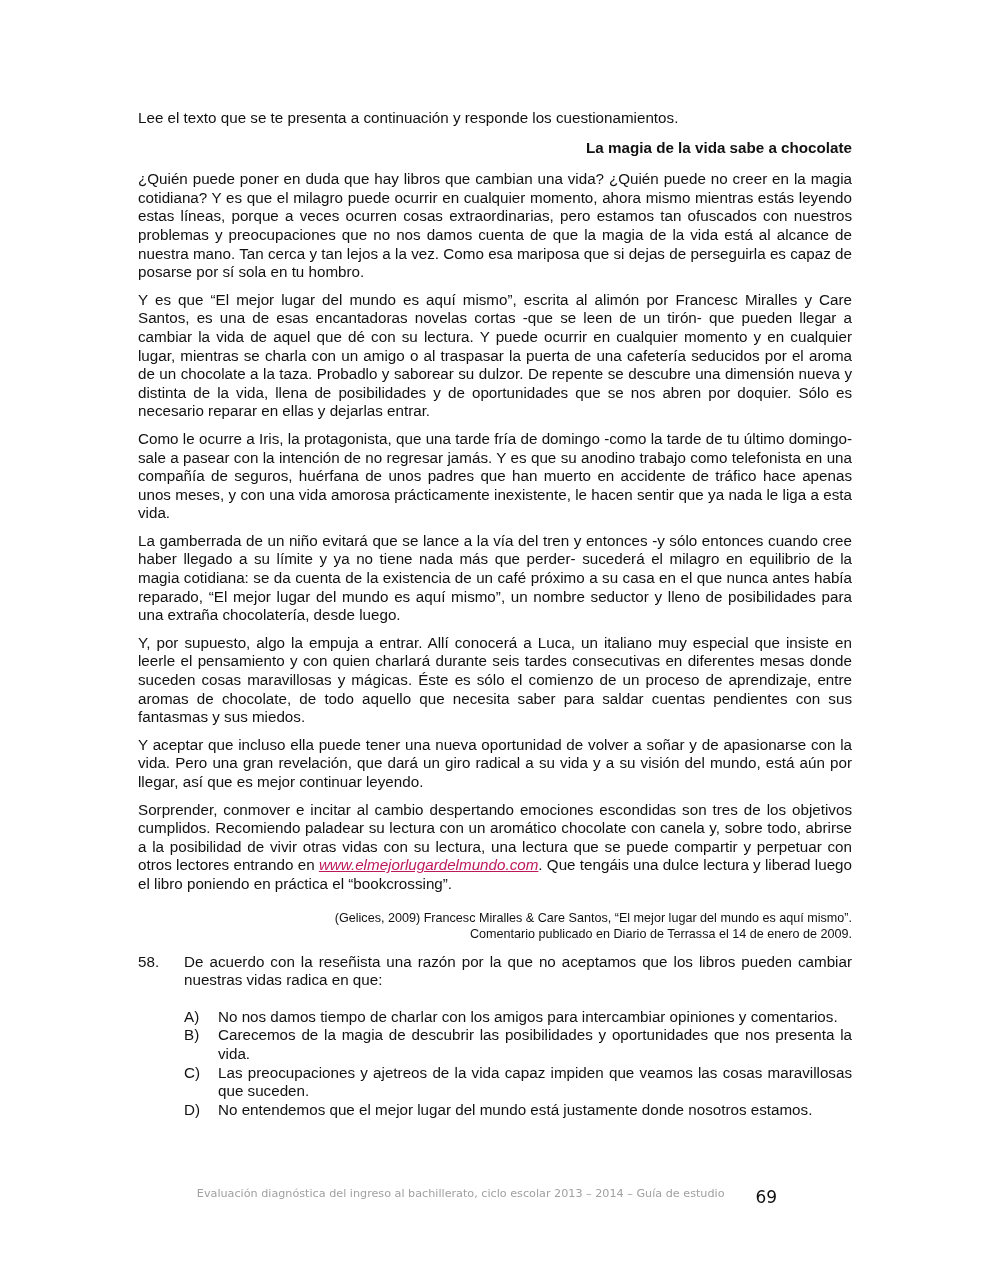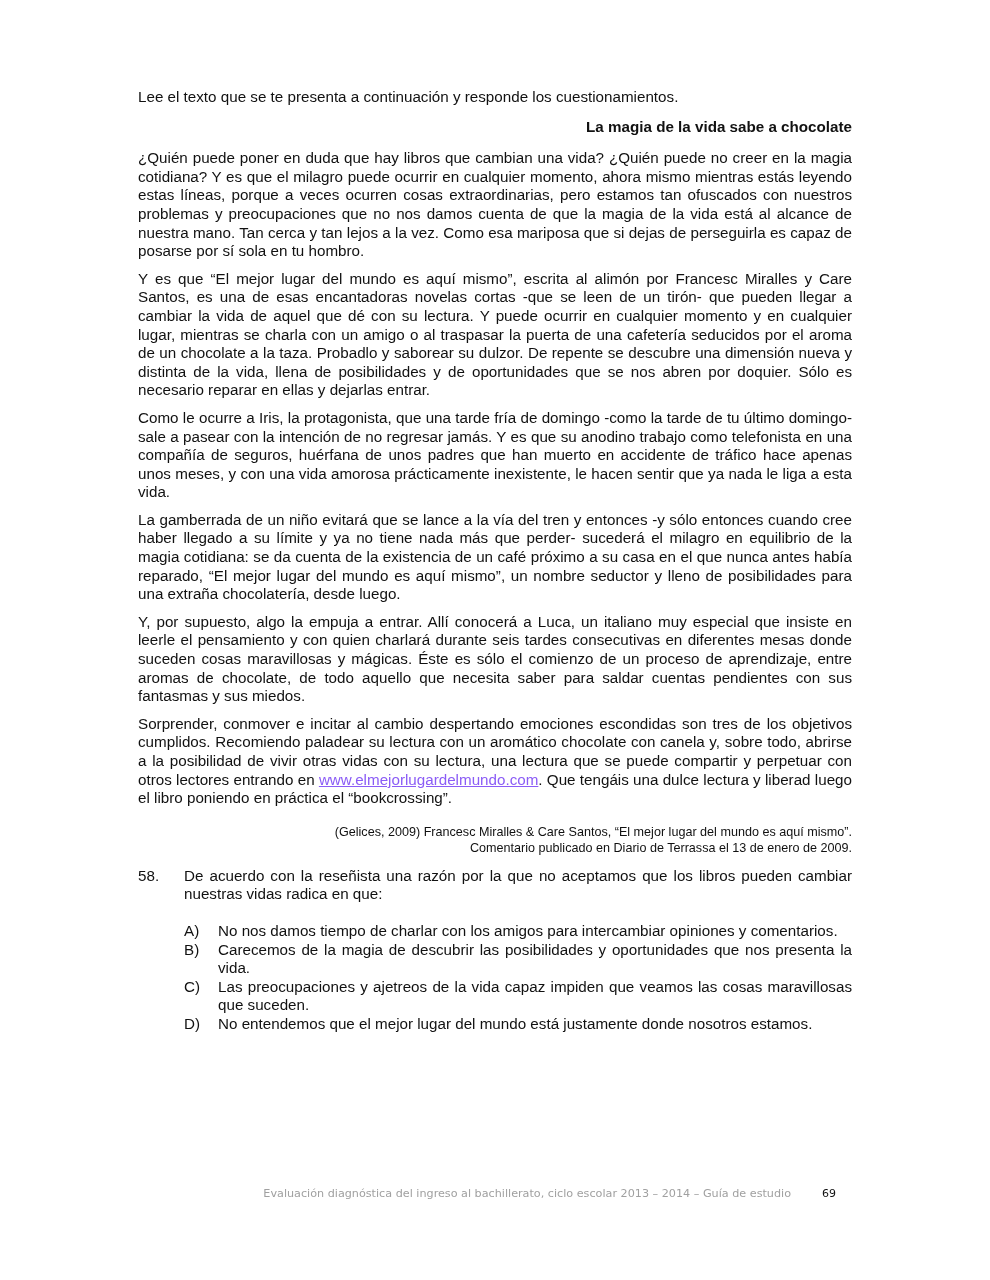--- a/index.html
+++ b/index.html
@@ -5,7 +5,7 @@
   html, body { margin: 0; padding: 0; background: #ffffff; }
   body { width: 990px; height: 1280px; position: relative; overflow: hidden; }
   .page {
-    position: absolute; left: 138px; top: 88px; width: 714px;
+    position: absolute; left: 138px; top: 109px; width: 714px;
     font-family: "Liberation Sans", sans-serif;
     font-size: 15.2px; line-height: 18.6px; color: #111111;
   }

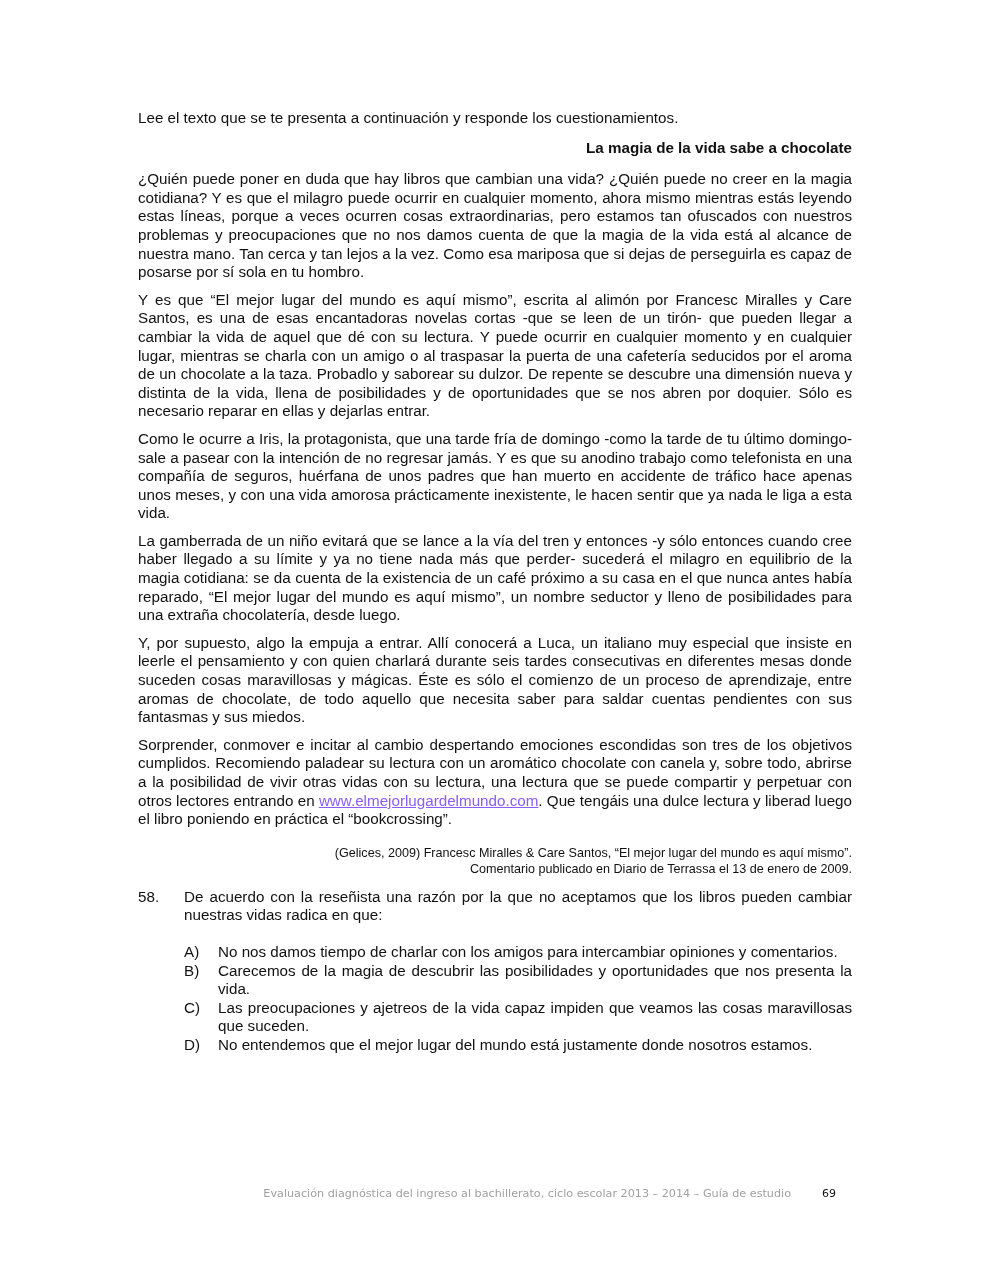--- a/index.html
+++ b/index.html
@@ -41,6 +41,7 @@
   <p class="para">Como le ocurre a Iris, la protagonista, que una tarde fría de domingo -como la tarde de tu último domingo- sale a pasear con la intención de no regresar jamás. Y es que su anodino trabajo como telefonista en una compañía de seguros, huérfana de unos padres que han muerto en accidente de tráfico hace apenas unos meses, y con una vida amorosa prácticamente inexistente, le hacen sentir que ya nada le liga a esta vida.</p>
   <p class="para">La gamberrada de un niño evitará que se lance a la vía del tren y entonces -y sólo entonces cuando cree haber llegado a su límite y ya no tiene nada más que perder- sucederá el milagro en equilibrio de la magia cotidiana: se da cuenta de la existencia de un café próximo a su casa en el que nunca antes había reparado, “El mejor lugar del mundo es aquí mismo”, un nombre seductor y lleno de posibilidades para una extraña chocolatería, desde luego.</p>
   <p class="para">Y, por supuesto, algo la empuja a entrar. Allí conocerá a Luca, un italiano muy especial que insiste en leerle el pensamiento y con quien charlará durante seis tardes consecutivas en diferentes mesas donde suceden cosas maravillosas y mágicas. Éste es sólo el comienzo de un proceso de aprendizaje, entre aromas de chocolate, de todo aquello que necesita saber para saldar cuentas pendientes con sus fantasmas y sus miedos.</p>
+  <p class="para">Y aceptar que incluso ella puede tener una nueva oportunidad de volver a soñar y de apasionarse con la vida. Pero una gran revelación, que dará un giro radical a su vida y a su visión del mundo, está aún por llegar, así que es mejor continuar leyendo.</p>
   <p class="para"><span>Sorprender, conmover e incitar al cambio despertando emociones escondidas son tres de los objetivos cumplidos. Recomiendo paladear su lectura con un aromático chocolate con canela y, sobre todo, abrirse a la posibilidad de vivir otras vidas con su lectura, una lectura que se puede compartir y perpetuar con otros lectores entrando en </span><a>www.elmejorlugardelmundo.com</a><span>. Que tengáis una dulce lectura y liberad luego el libro poniendo en práctica el “bookcrossing”.</span></p>
 
   <div class="citation">

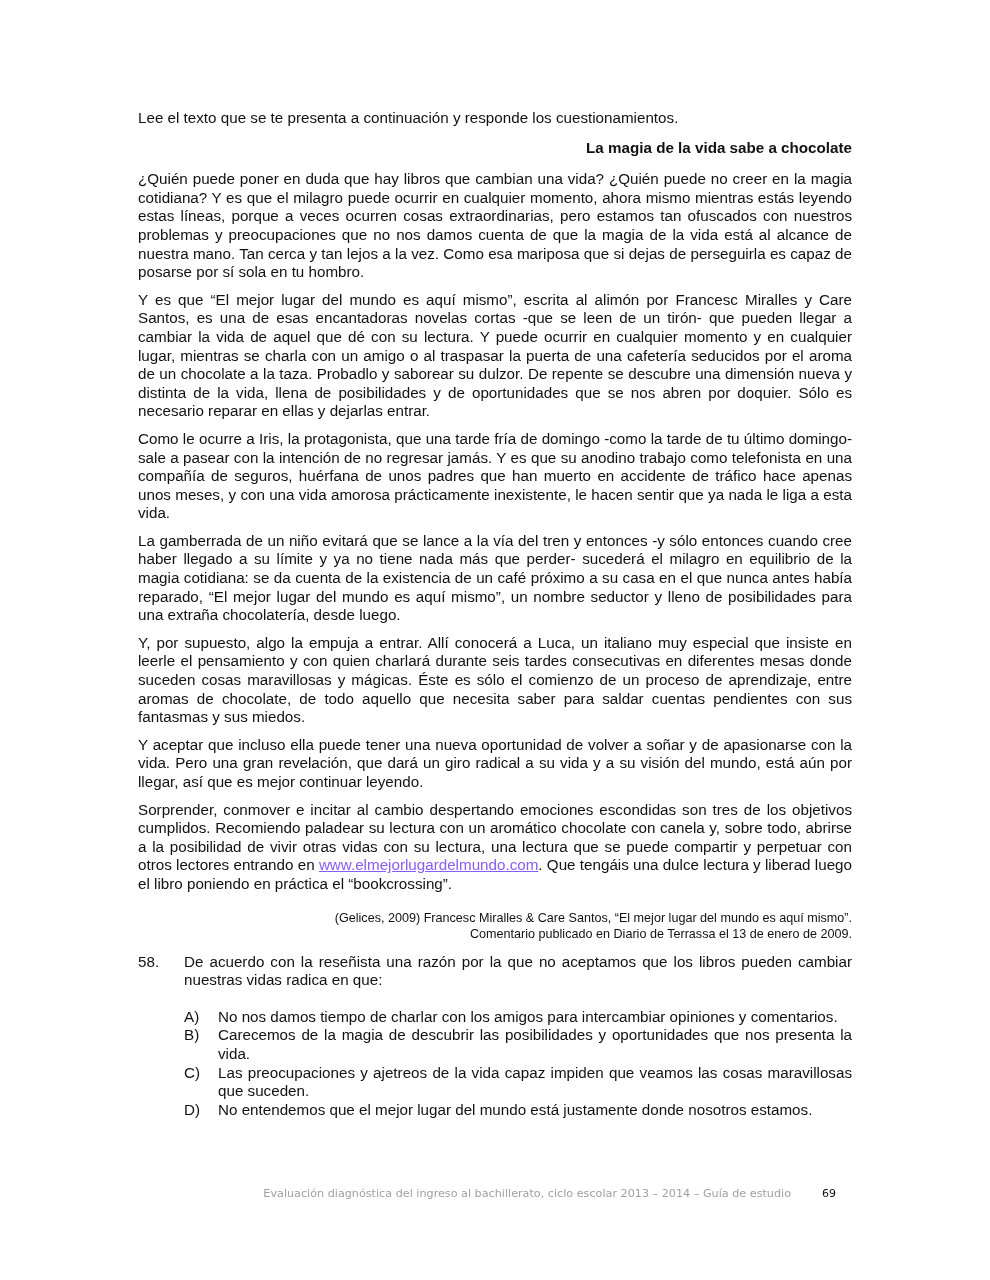--- a/index.html
+++ b/index.html
@@ -12,7 +12,7 @@
   .intro { margin: 0 0 11px 0; }
   .title { text-align: right; font-weight: bold; margin: 0 0 13px 0; }
   .para { text-align: justify; margin: 0 0 9px 0; }
-  .para a { color: #8b5cf6; text-decoration: underline; }
+  .para a { color: #be185d; text-decoration: underline; font-style: italic; }
   .citation { text-align: right; font-size: 12.6px; line-height: 16px; margin: 16px 0 11px 0; }
   .citation div { display: block; }
   .question { display: flex; margin: 0 0 18px 0; }

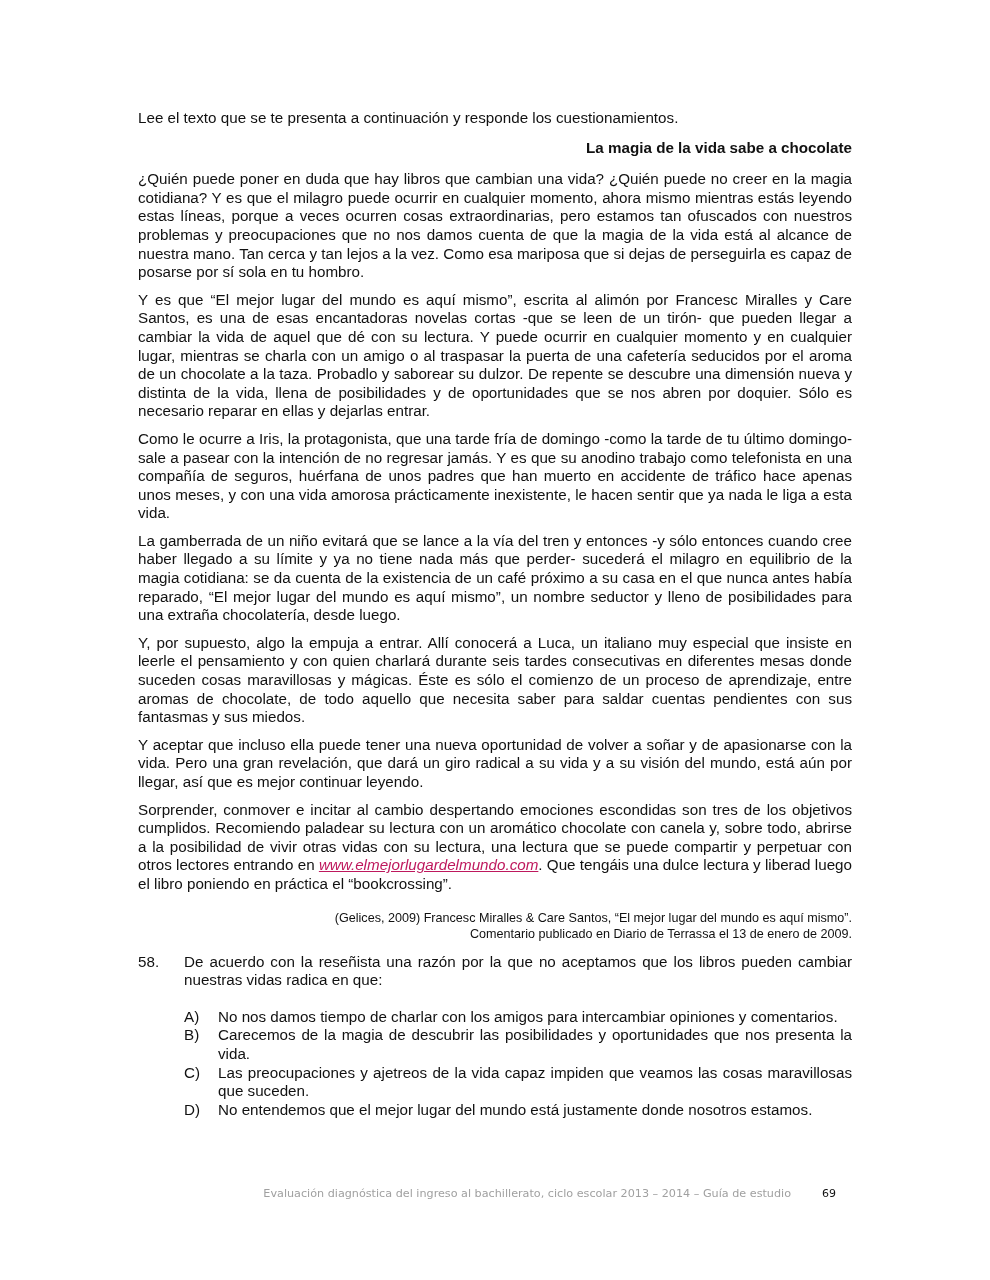--- a/index.html
+++ b/index.html
@@ -46,7 +46,7 @@
 
   <div class="citation">
     <div>(Gelices, 2009) Francesc Miralles &amp; Care Santos, “El mejor lugar del mundo es aquí mismo”.</div>
-    <div>Comentario publicado en Diario de Terrassa el 13 de enero de 2009.</div>
+    <div>Comentario publicado en Diario de Terrassa el 14 de enero de 2009.</div>
   </div>
 
   <div class="question">

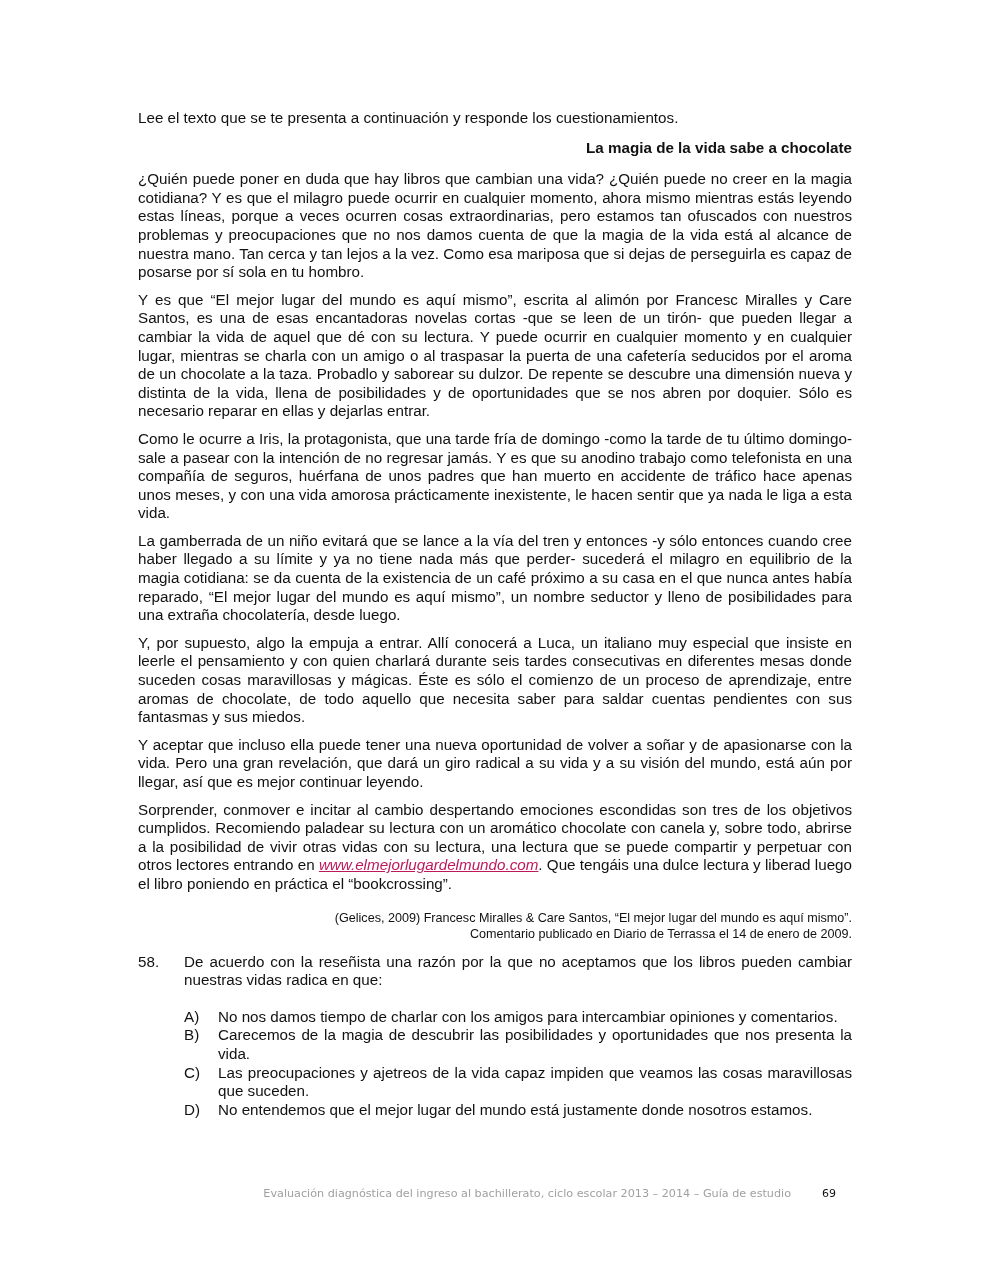--- a/index.html
+++ b/index.html
@@ -25,7 +25,7 @@
   .footer {
     position: absolute; left: 138px; top: 1187px; width: 700px;
     font-family: "DejaVu Sans", sans-serif; font-size: 11.2px; color: #a0a0a0;
-    display: flex; justify-content: flex-end; gap: 31px;
+    display: flex; justify-content: center; gap: 31px;
   }
   .footer .page-num { color: #111111; font-size: 11px; margin-right: 2px; }
 </style>

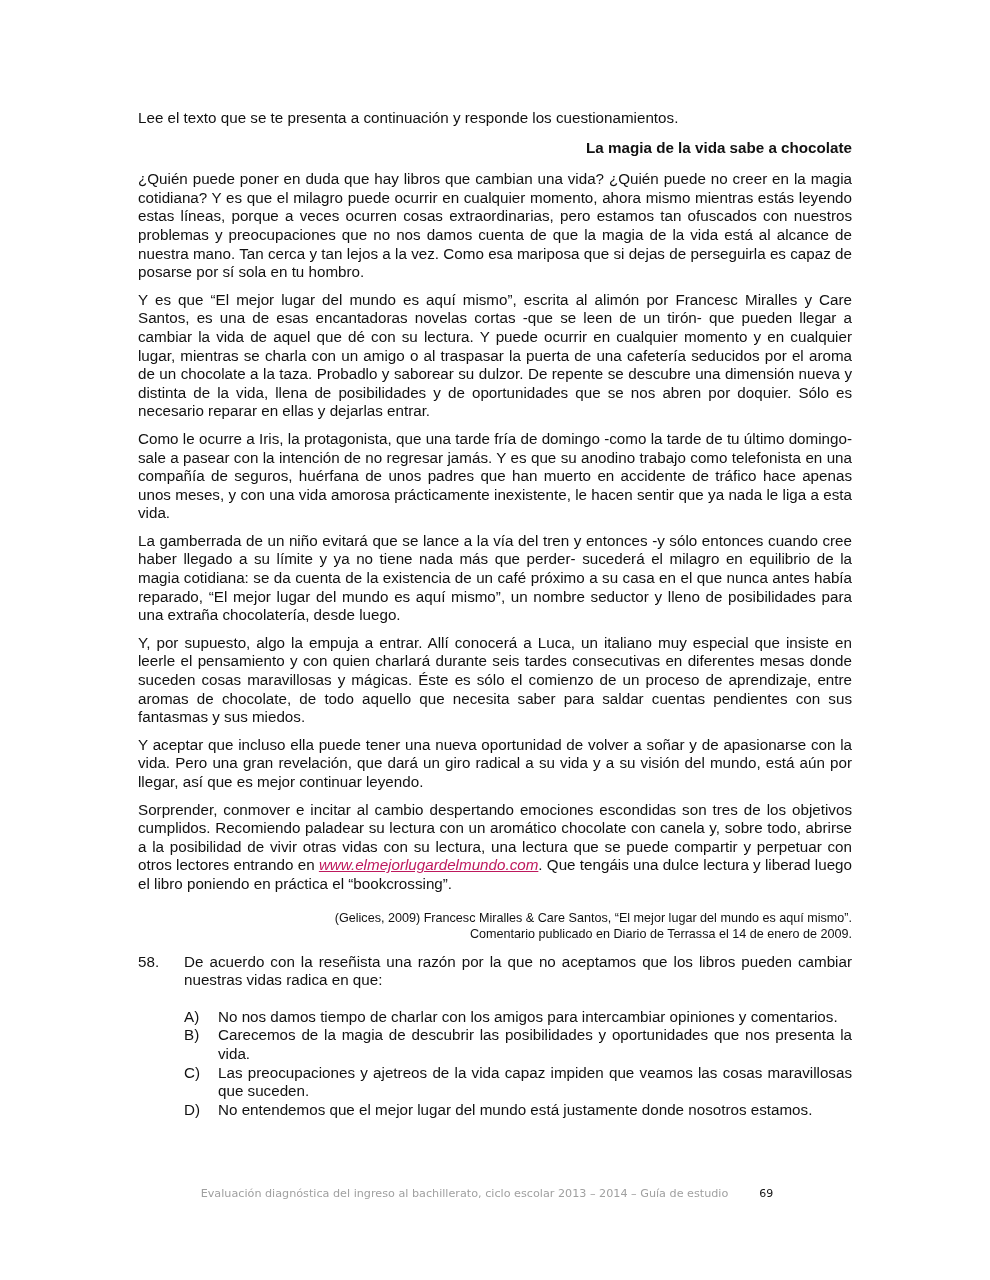--- a/index.html
+++ b/index.html
@@ -27,7 +27,7 @@
     font-family: "DejaVu Sans", sans-serif; font-size: 11.2px; color: #a0a0a0;
     display: flex; justify-content: center; gap: 31px;
   }
-  .footer .page-num { color: #111111; font-size: 11px; margin-right: 2px; }
+  .footer .page-num { color: #111111; font-size: 17px; margin-right: 2px; }
 </style>
 </head>
 <body>

